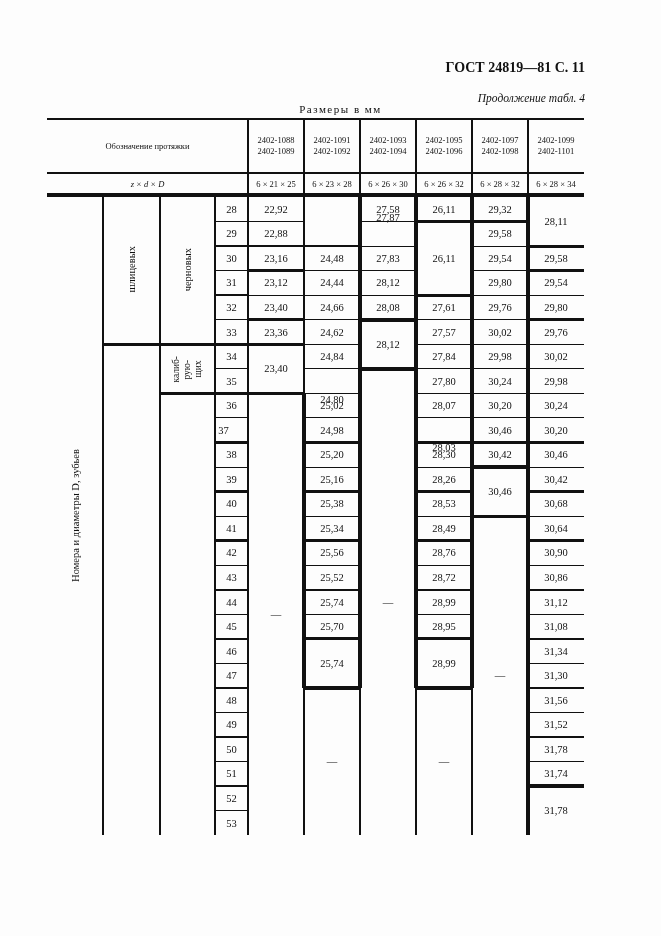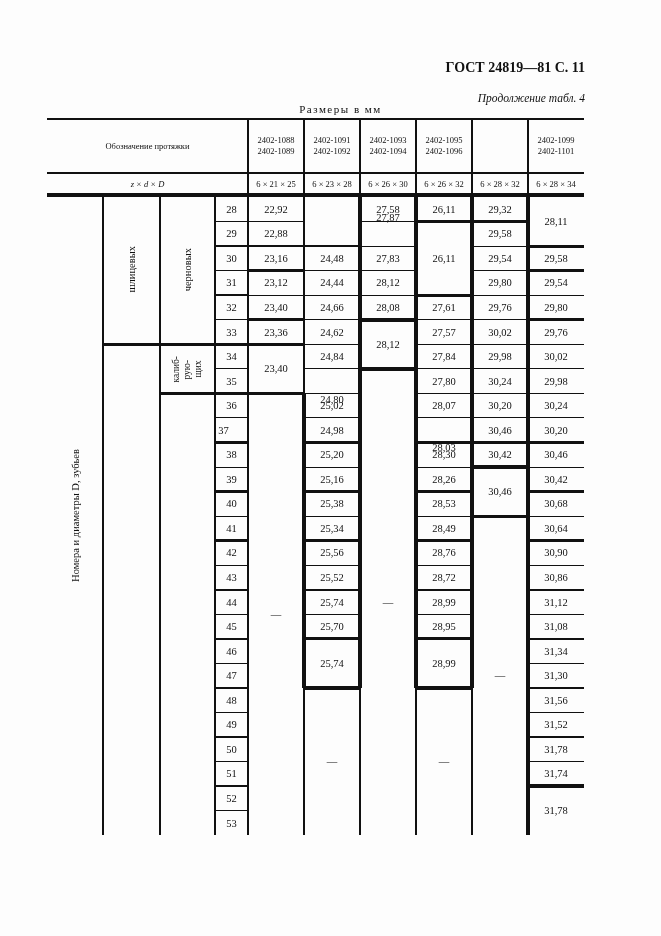--- a/index.html
+++ b/index.html
@@ -49,6 +49,8 @@
     <div class="cell small" style="left: 416px; top: 119px; width: 56px; height: 54px; white-space: pre-line;">2402-1095
 2402-1096</div>
     <div class="cell small" style="left: 416px; top: 173px; width: 56px; height: 22px;">6 × 26 × 32</div>
+    <div class="cell small" style="left: 472px; top: 119px; width: 56px; height: 54px; white-space: pre-line;">2402-1097
+2402-1098</div>
     <div class="cell small" style="left: 472px; top: 173px; width: 56px; height: 22px;">6 × 28 × 32</div>
     <div class="cell small" style="left: 528px; top: 119px; width: 56px; height: 54px; white-space: pre-line;">2402-1099
 2402-1101</div>

